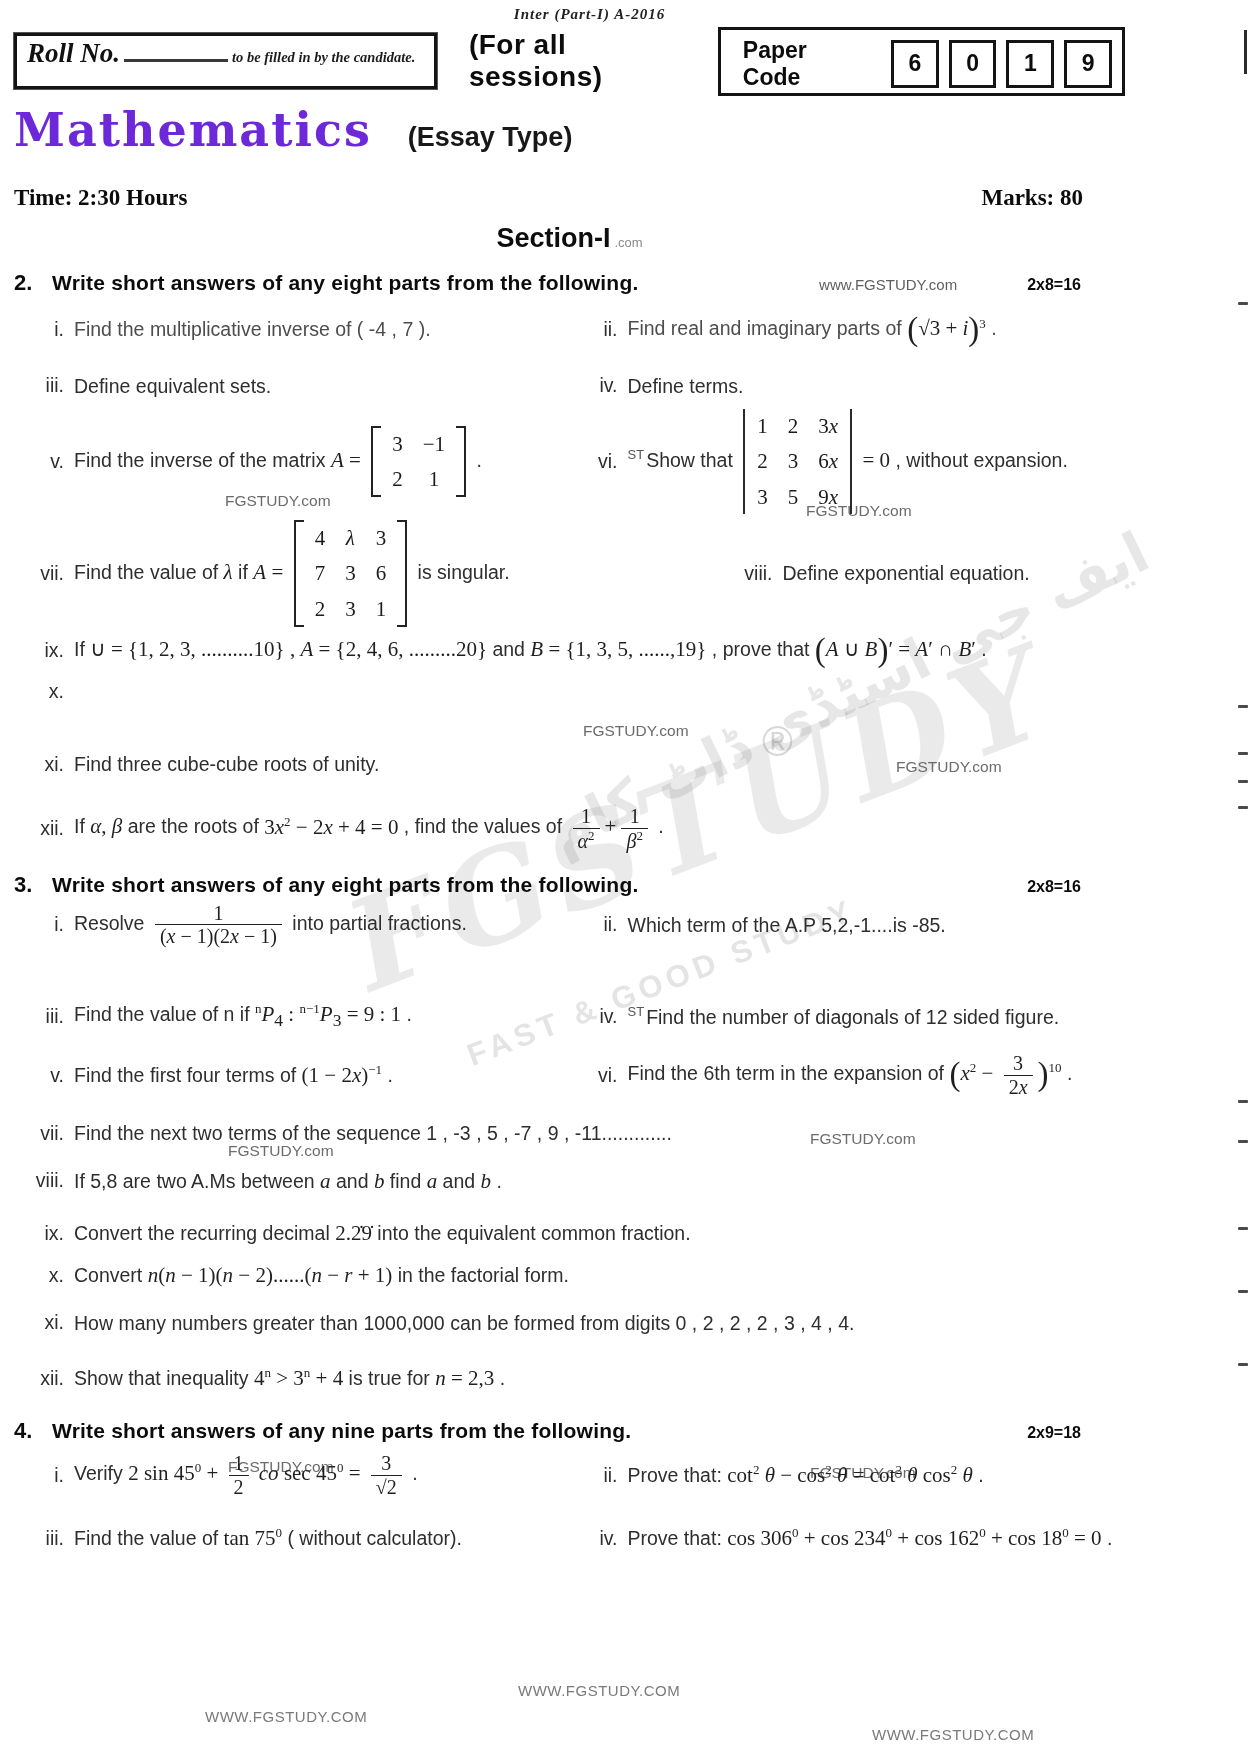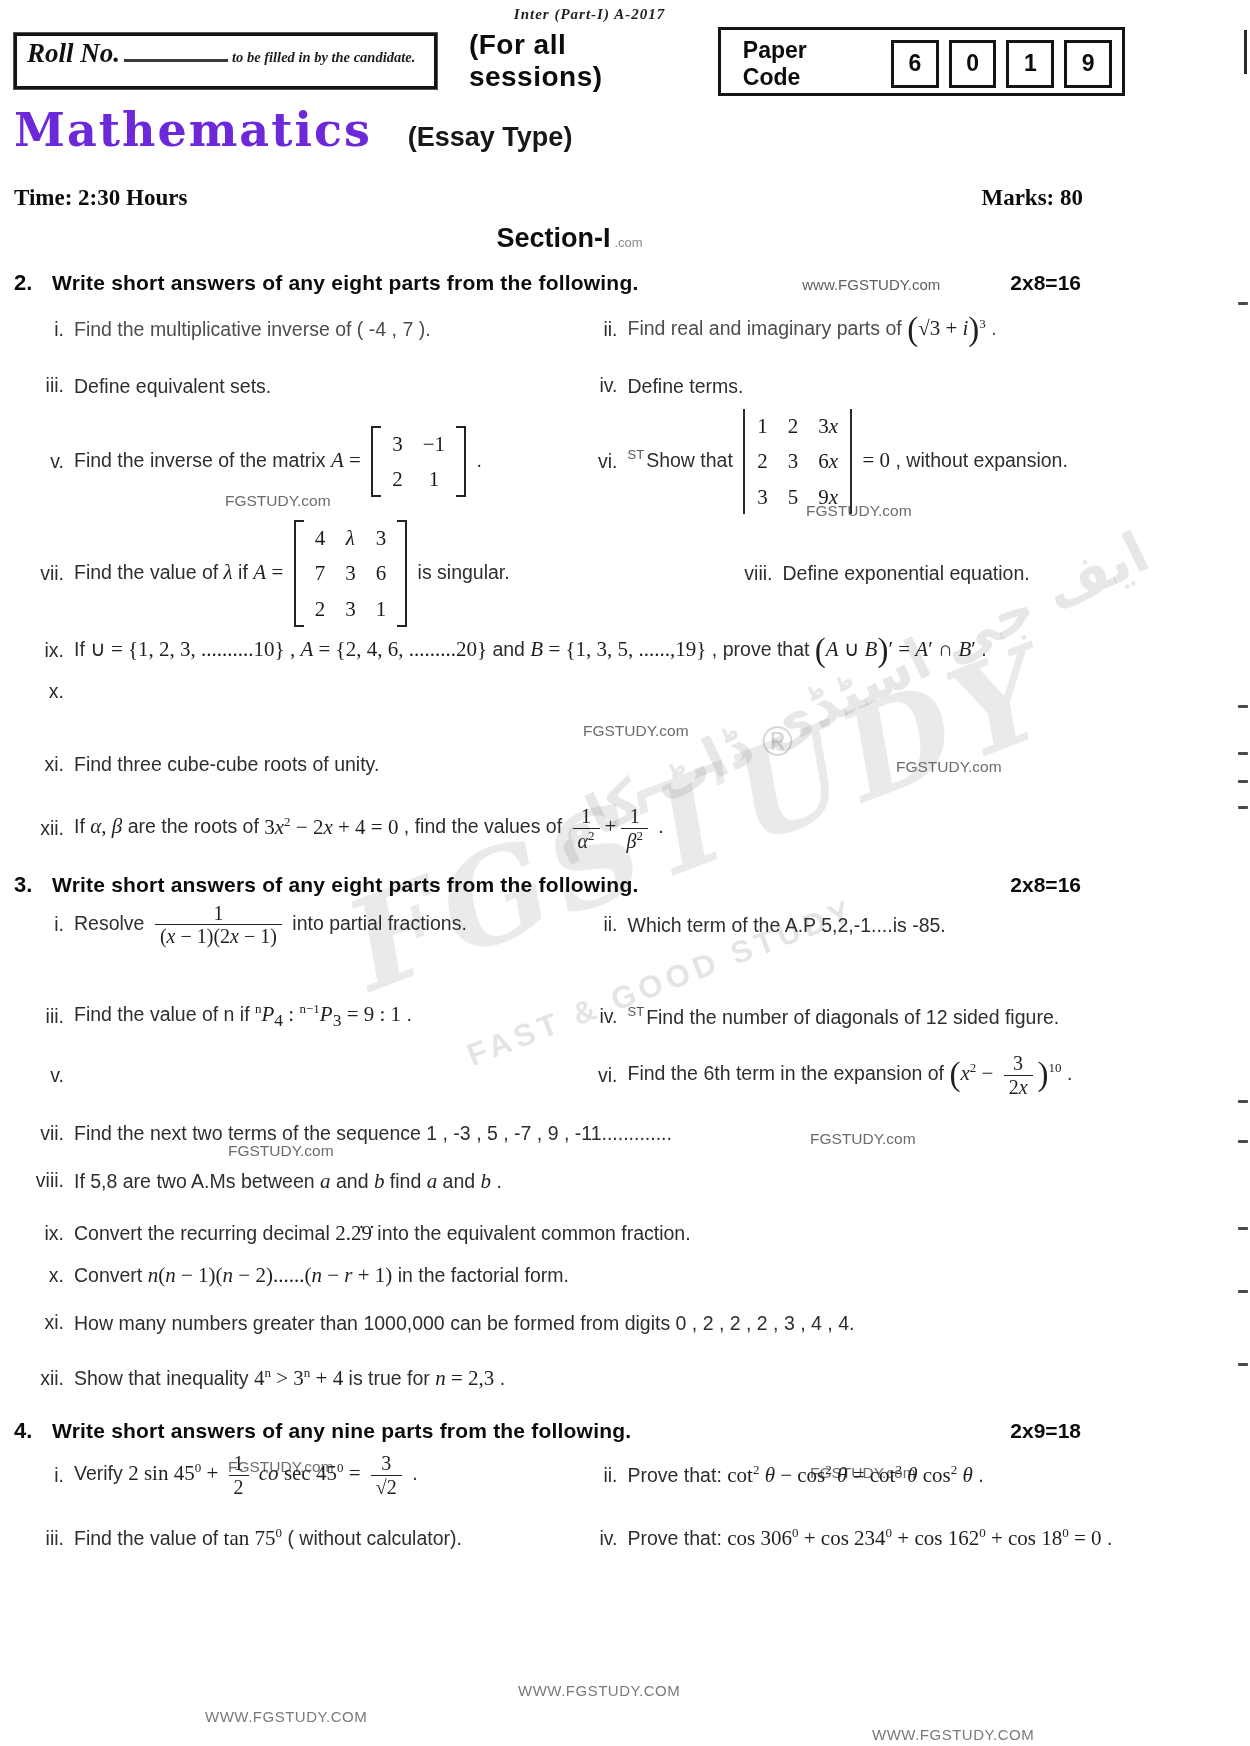--- a/index.html
+++ b/index.html
@@ -113,7 +113,7 @@
 
   <div class="content">
 
-    <div class="top-ref">Inter  (Part-I) A-2017</div>
+    <div class="top-ref">Inter  (Part-I) A-2016</div>
 
     <div class="head-row">
       <div class="rollbox">

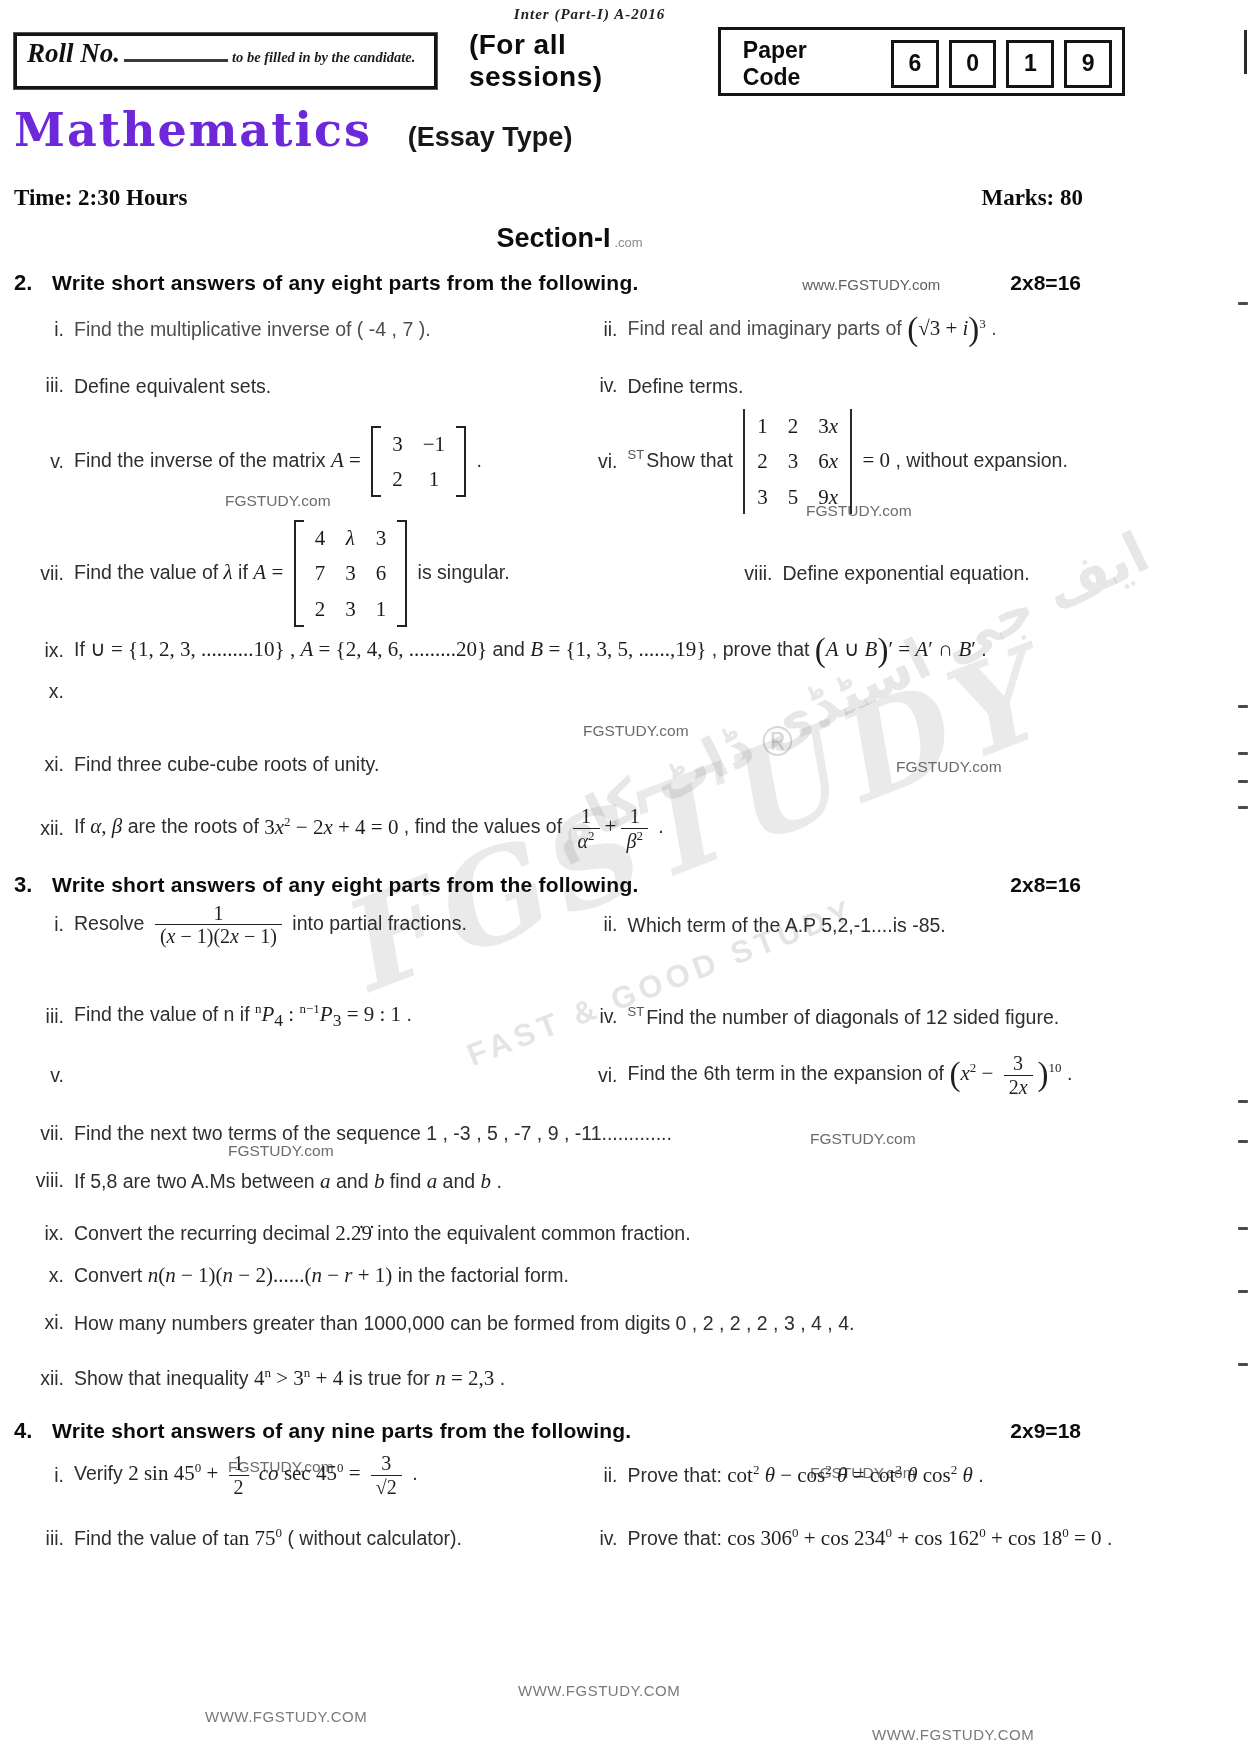--- a/index.html
+++ b/index.html
@@ -33,7 +33,7 @@
   .qnum{ font-weight:bold; font-size:22px; color:#0c0c0c; width:38px;}
   .qtext{ font-weight:bold; font-size:21px; color:#0c0c0c; letter-spacing:.2px;}
   .qwm{ margin-left:auto; font-size:15px; color:#5f5f5f;}
-  .qmarks{ font-weight:bold; font-size:21px; color:#0c0c0c; margin-left:70px;}
+  .qmarks{ font-weight:bold; font-size:16px; color:#0c0c0c; margin-left:70px;}
   .qhead.nowm .qmarks{ margin-left:auto;}
 
   

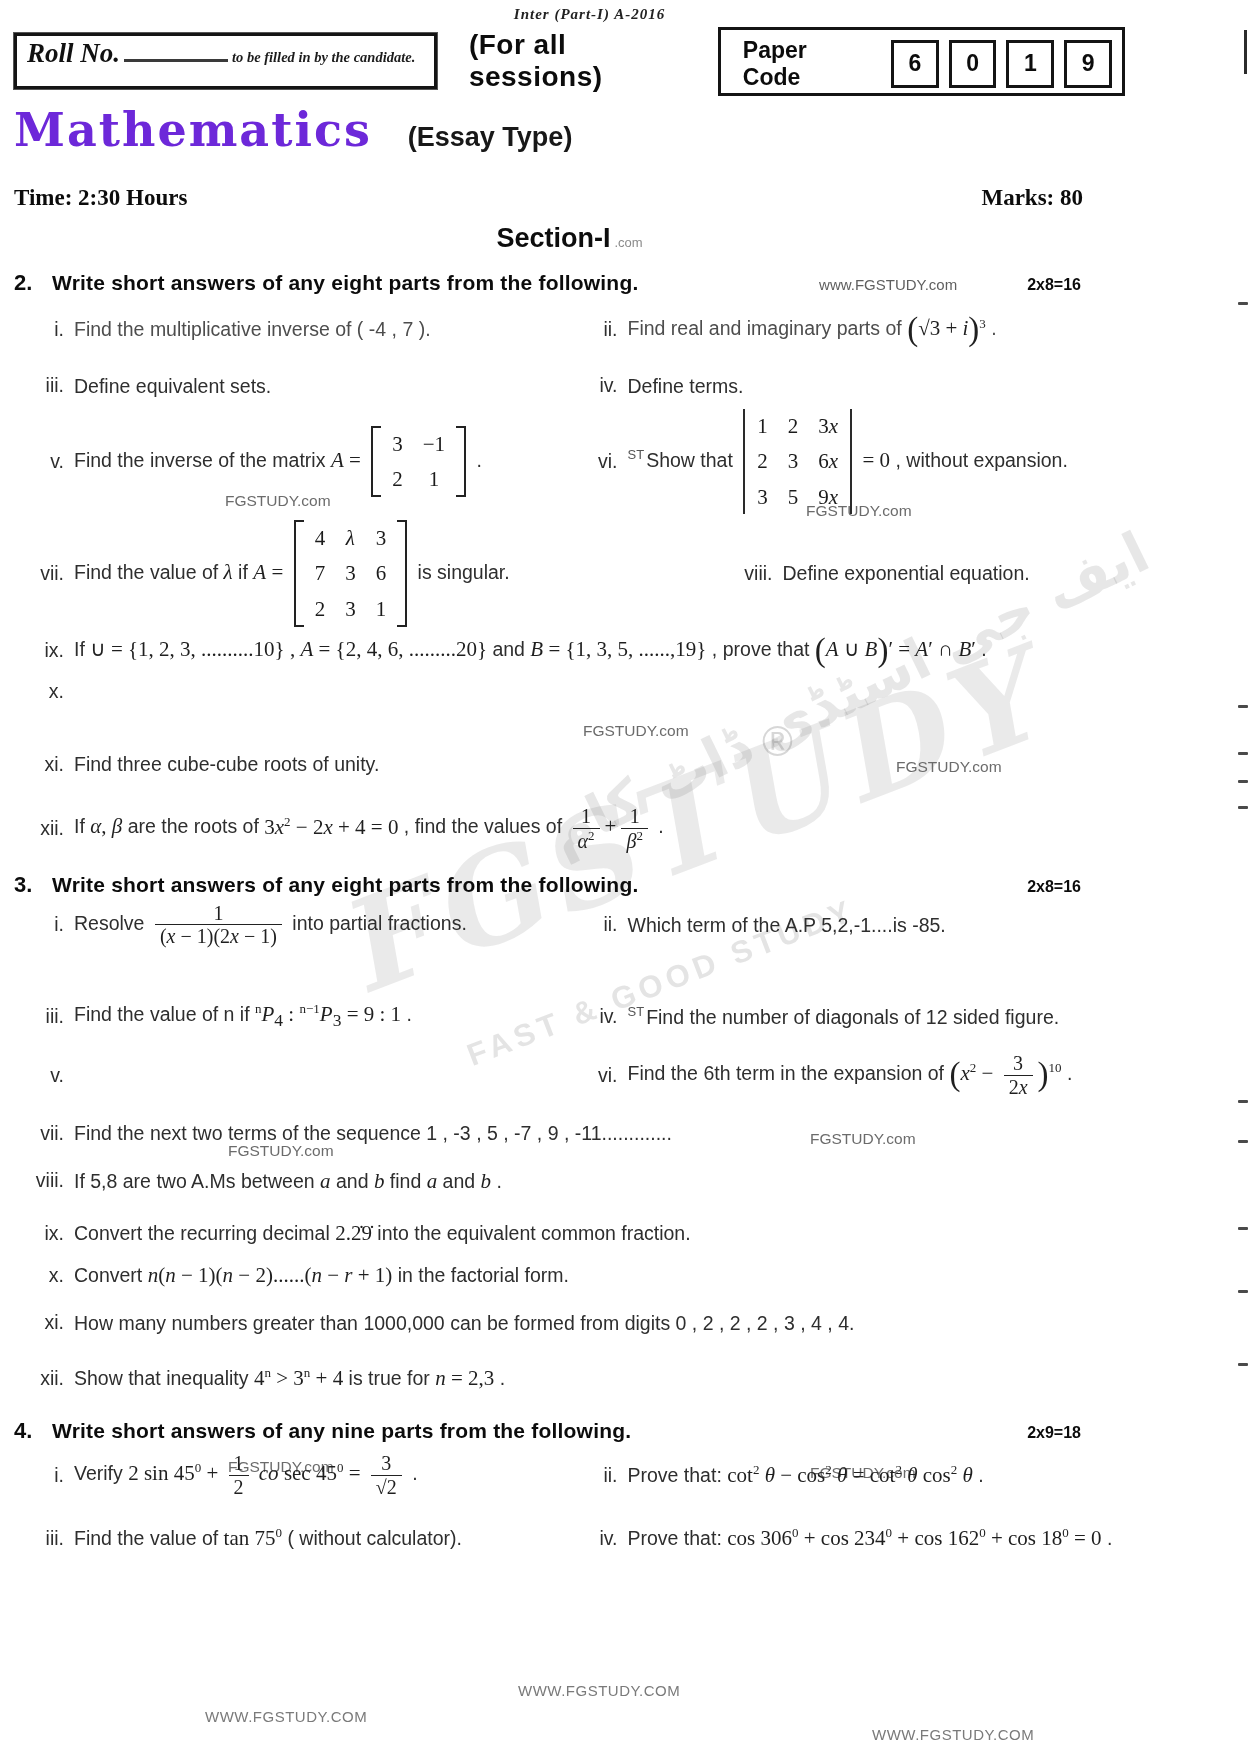--- a/index.html
+++ b/index.html
@@ -298,6 +298,7 @@
     <div class="row" style="margin-top:20px;">
       <div class="cell w50">
         <span class="pl">v.</span>
+        <span class="pt">Find the first four terms of <span class="m">(1 − 2<i>x</i>)<sup>−1</sup></span> .</span>
       </div>
       <div class="cell grow">
         <span class="pl">vi.</span>

